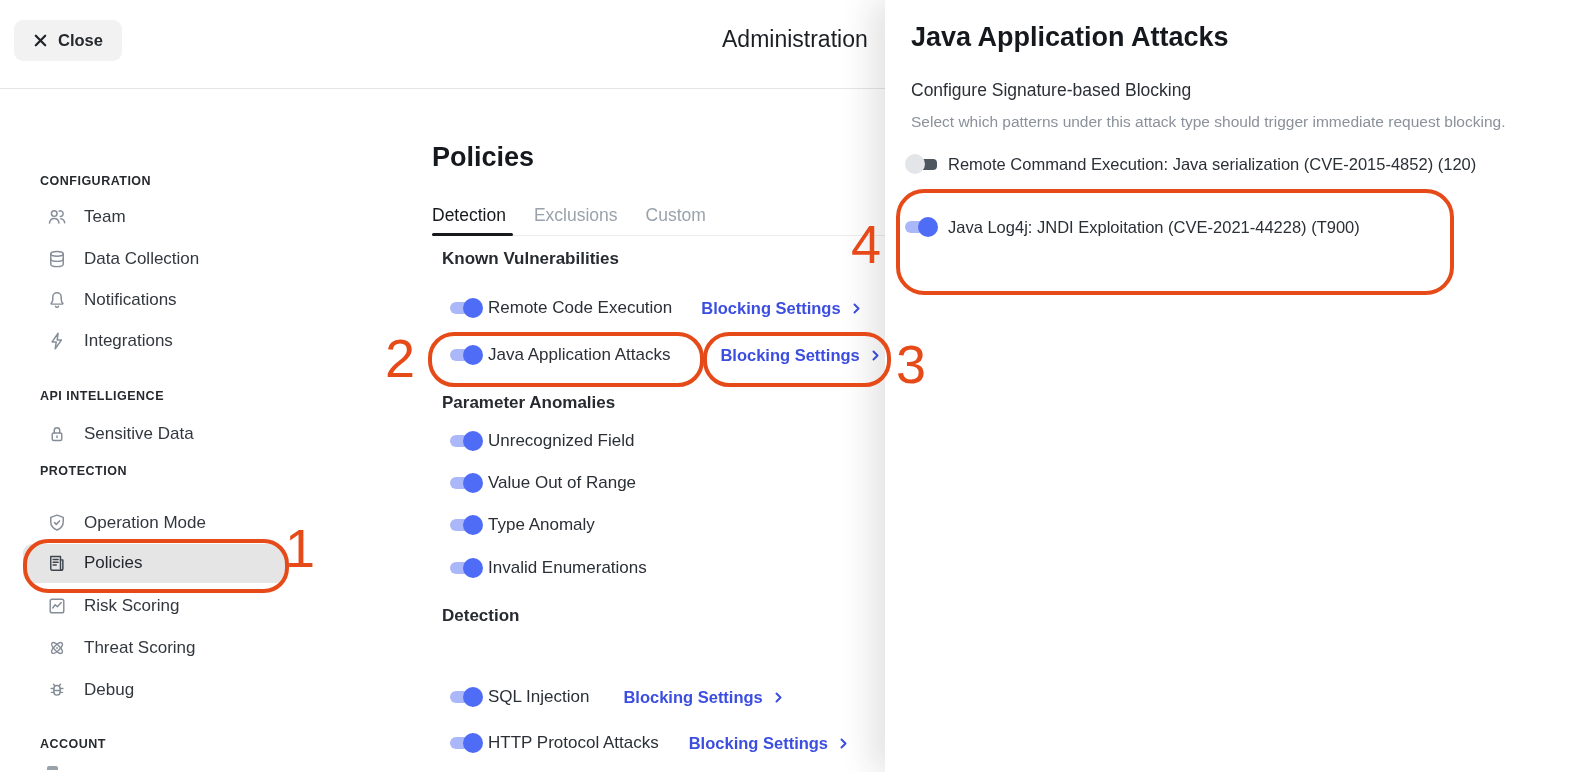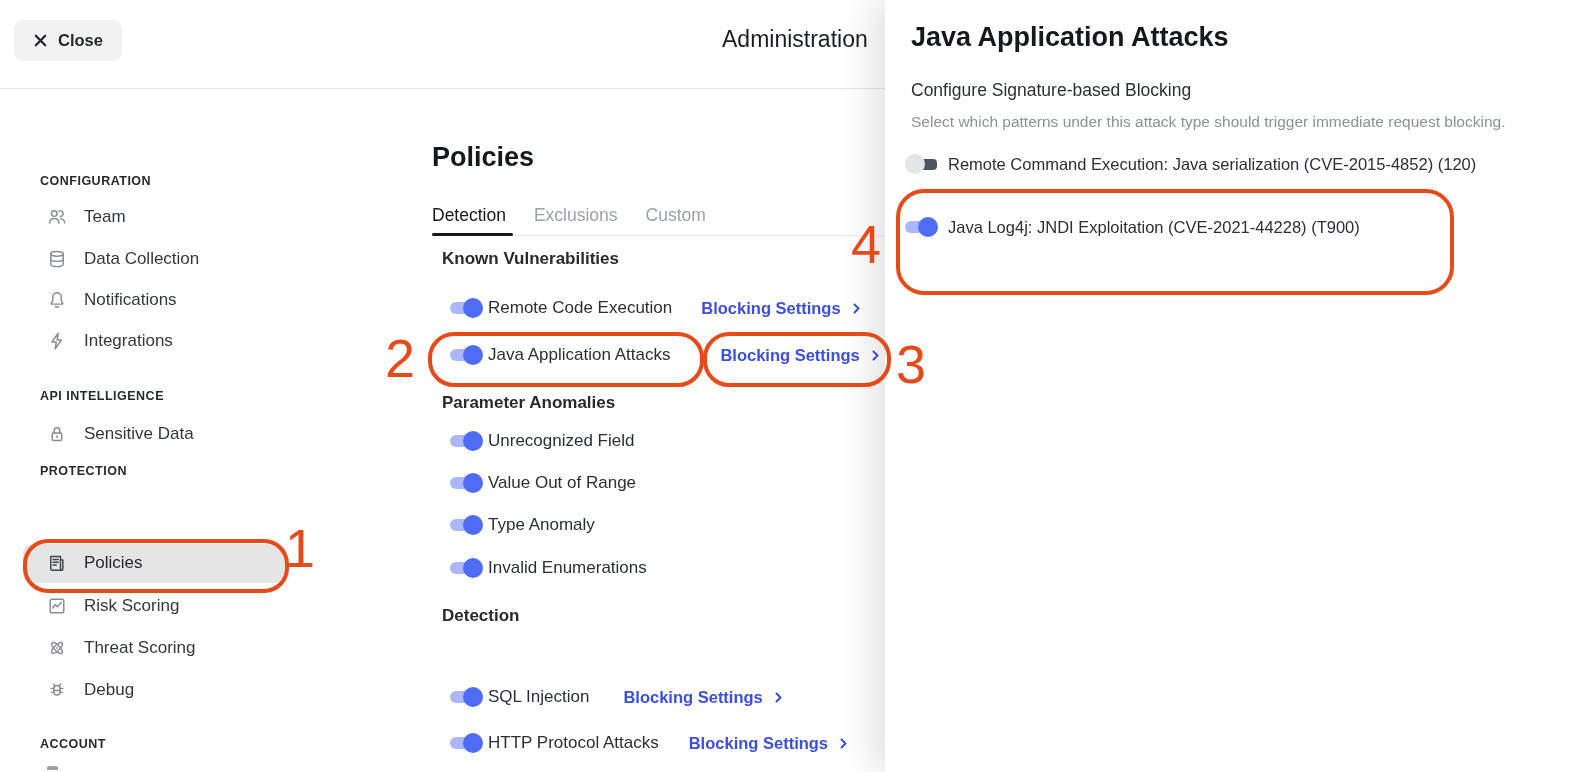--- a/index.html
+++ b/index.html
@@ -149,6 +149,15 @@
 
   <div class="side-header" style="top:464px">PROTECTION</div>
 
+  <div class="side-item" style="top:504px">
+    <svg width="22" height="22" viewBox="0 0 24 24">
+        <g class="icon-stroke">
+      <path d="M12 3.4l6.8 2.4v4.9c0 4.3-2.9 7.6-6.8 9-3.9-1.4-6.8-4.7-6.8-9V5.8L12 3.4z"></path>
+      <path d="M9.3 11.6l1.9 1.9 3.6-3.8"></path>
+        </g>
+    </svg>
+    <span class="label">Operation Mode</span>
+  </div>
 
   <div class="side-selected-bg"></div>
   <div class="side-item selected" style="top:544px">

